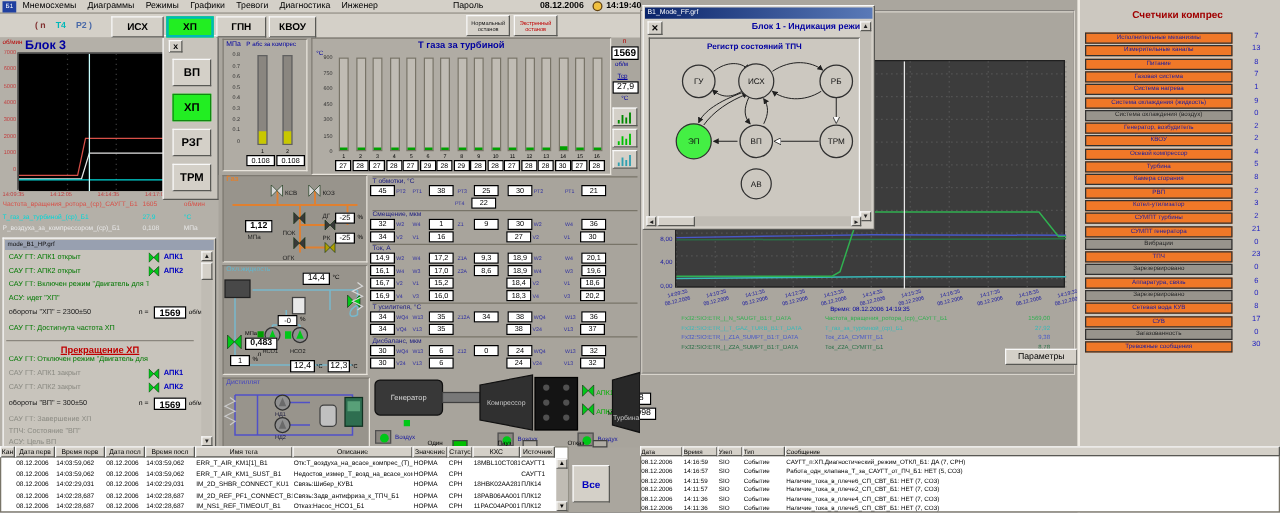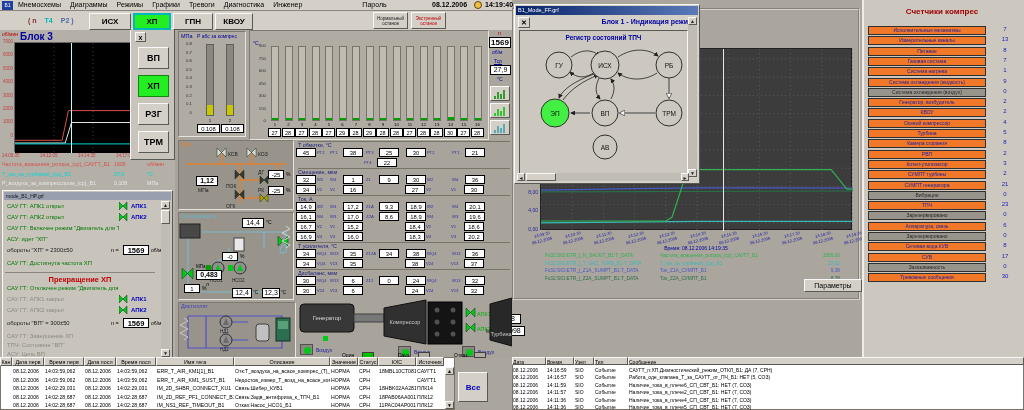--- a/index.html
+++ b/index.html
@@ -165,6 +165,7 @@
     </div>
 
   <div class="abs etch" style="left:249px;top:30px;width:240px;height:110px;background:#b0aca4"></div>
+  <span class="t" style="left:249px;top:31px;width:240px;text-align:center;font-size:7.5px;font-weight:bold;color:#0000a0">Т газа за турбиной</span>
   <span class="t bl" style="left:253px;top:40px;font-size:5px">°C</span>
   <div id="turbine-chart-body">
       <div style="position: absolute; left: 250px; top: 43px; width: 16px; text-align: right; font-size: 4.3px; color: rgb(48, 48, 48);">900</div>

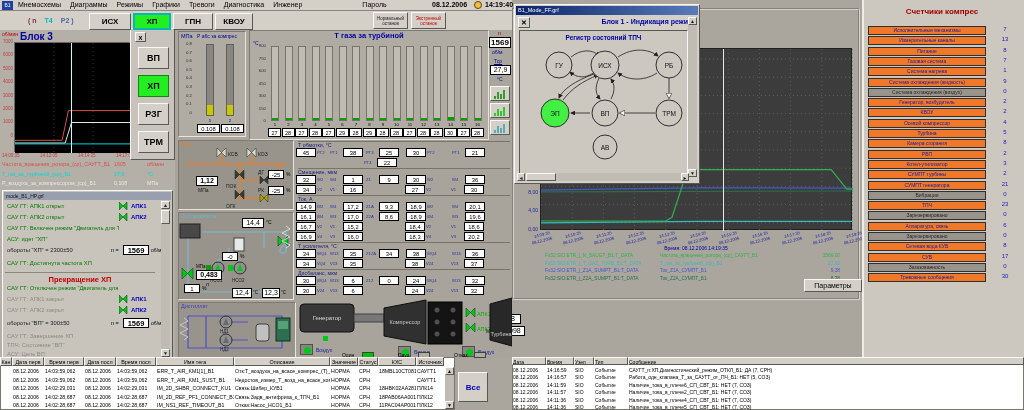--- a/index.html
+++ b/index.html
@@ -102,7 +102,7 @@
         <div class="vb" style="position: absolute; left: 120px; top: 54px; width: 26px; height: 10px; font-size: 7.5px; font-weight: bold; line-height: 9px;">1569</div>
         <div style="position: absolute; left: 148px; top: 56px; font-size: 5px;">об/м</div>
         <div style="position: absolute; left: 4px; top: 69px; width: 112px; overflow: hidden; white-space: nowrap; font-size: 5.8px; color: rgb(0, 120, 0);">САУ ГТ: Достигнута частота ХП</div>
-        <div style="position: absolute; left: 2px; top: 81px; width: 150px; text-align: center; font-size: 7.5px; font-weight: bold; color: rgb(192, 0, 0); border-top: 1px solid rgb(138, 134, 126); padding-top: 2px;">Прекращение  ХП</div>
+        <div style="position: absolute; left: 2px; top: 81px; width: 150px; text-align: center; font-size: 7.5px; font-weight: bold; color: rgb(192, 0, 0); border-top: 1px solid rgb(138, 134, 126); padding-top: 2px; text-decoration: underline;">Прекращение  ХП</div>
         <div style="position: absolute; left: 4px; top: 94px; width: 112px; overflow: hidden; white-space: nowrap; font-size: 5.8px; color: rgb(0, 120, 0);">САУ ГТ: Отключен режим "Двигатель для ТПЧ"</div>
         <div style="position: absolute; left: 4px; top: 105px; width: 112px; overflow: hidden; white-space: nowrap; font-size: 5.8px; color: rgb(138, 138, 130);">САУ ГТ: АПК1 закрыт</div>
         <svg width="10" height="8" style="position: absolute; left: 116px; top: 104px;">

